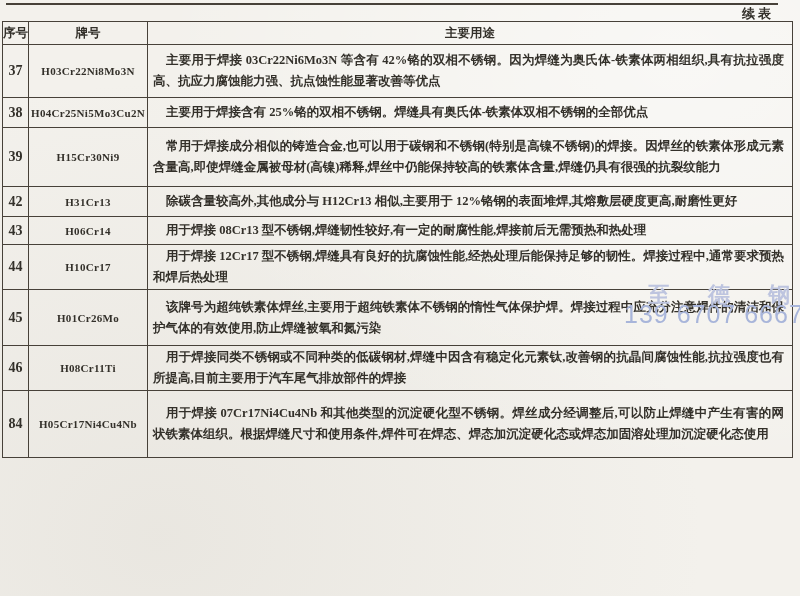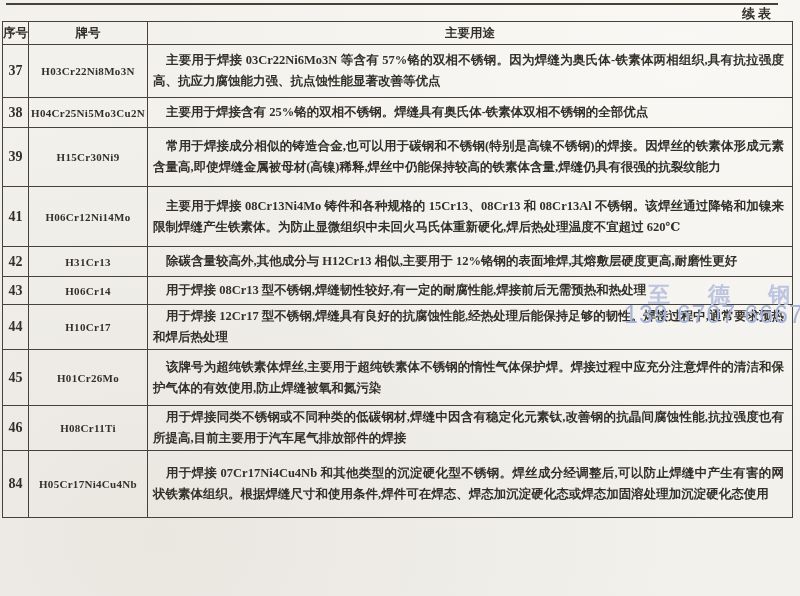--- a/index.html
+++ b/index.html
@@ -82,7 +82,7 @@
       <tr style="height:53px">
         <td class="no">37</td>
         <td class="grade">H03Cr22Ni8Mo3N</td>
-        <td class="usage">主要用于焊接 03Cr22Ni6Mo3N 等含有 57%铬的双相不锈钢。因为焊缝为奥氏体-铁素体两相组织,具有抗拉强度高、抗应力腐蚀能力强、抗点蚀性能显著改善等优点</td>
+        <td class="usage">主要用于焊接 03Cr22Ni6Mo3N 等含有 42%铬的双相不锈钢。因为焊缝为奥氏体-铁素体两相组织,具有抗拉强度高、抗应力腐蚀能力强、抗点蚀性能显著改善等优点</td>
       </tr>
       <tr style="height:30px">
         <td class="no">38</td>

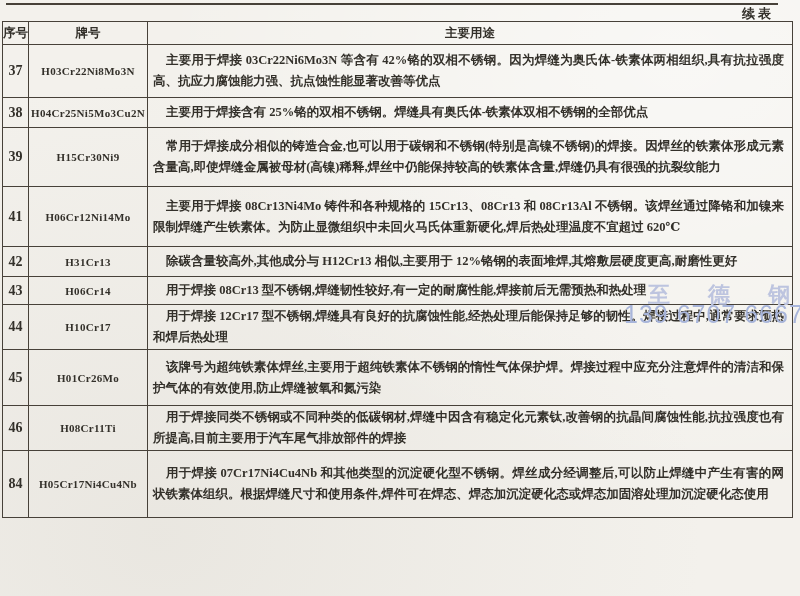--- a/index.html
+++ b/index.html
@@ -94,11 +94,6 @@
         <td class="grade">H15Cr30Ni9</td>
         <td class="usage">常用于焊接成分相似的铸造合金,也可以用于碳钢和不锈钢(特别是高镍不锈钢)的焊接。因焊丝的铁素体形成元素含量高,即使焊缝金属被母材(高镍)稀释,焊丝中仍能保持较高的铁素体含量,焊缝仍具有很强的抗裂纹能力</td>
       </tr>
-      <tr style="height:60px">
-        <td class="no">41</td>
-        <td class="grade">H06Cr12Ni14Mo</td>
-        <td class="usage">主要用于焊接 08Cr13Ni4Mo 铸件和各种规格的 15Cr13、08Cr13 和 08Cr13Al 不锈钢。该焊丝通过降铬和加镍来限制焊缝产生铁素体。为防止显微组织中未回火马氏体重新硬化,焊后热处理温度不宜超过 620℃</td>
-      </tr>
       <tr style="height:30px">
         <td class="no">42</td>
         <td class="grade">H31Cr13</td>

